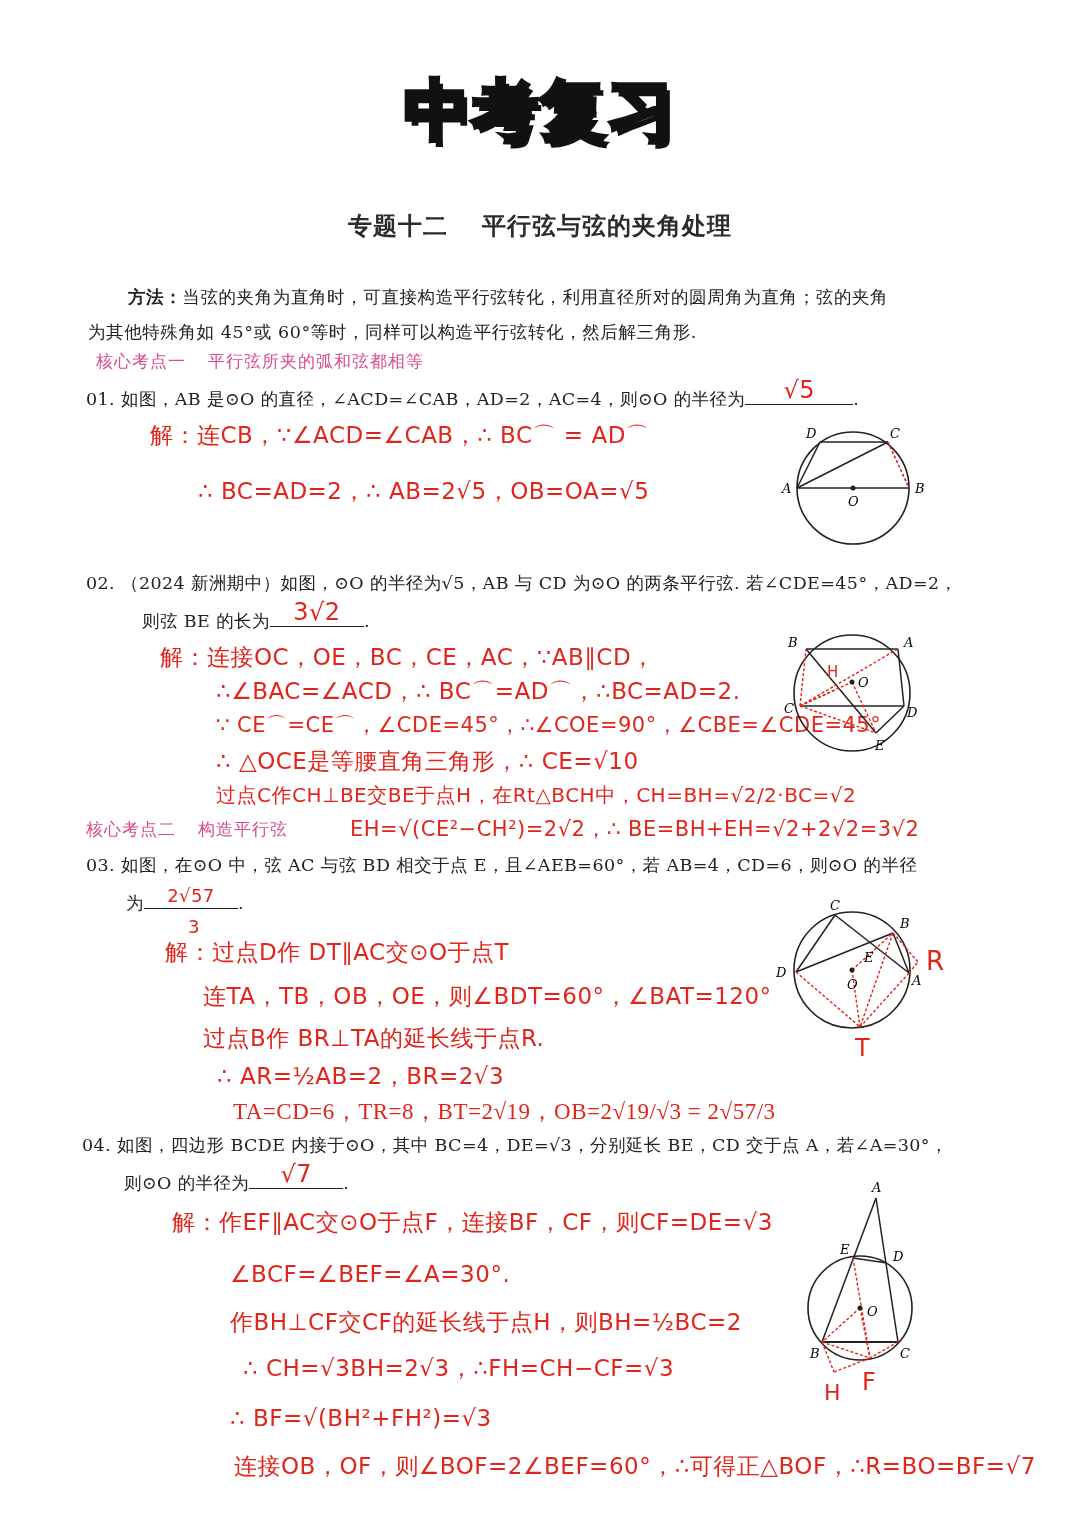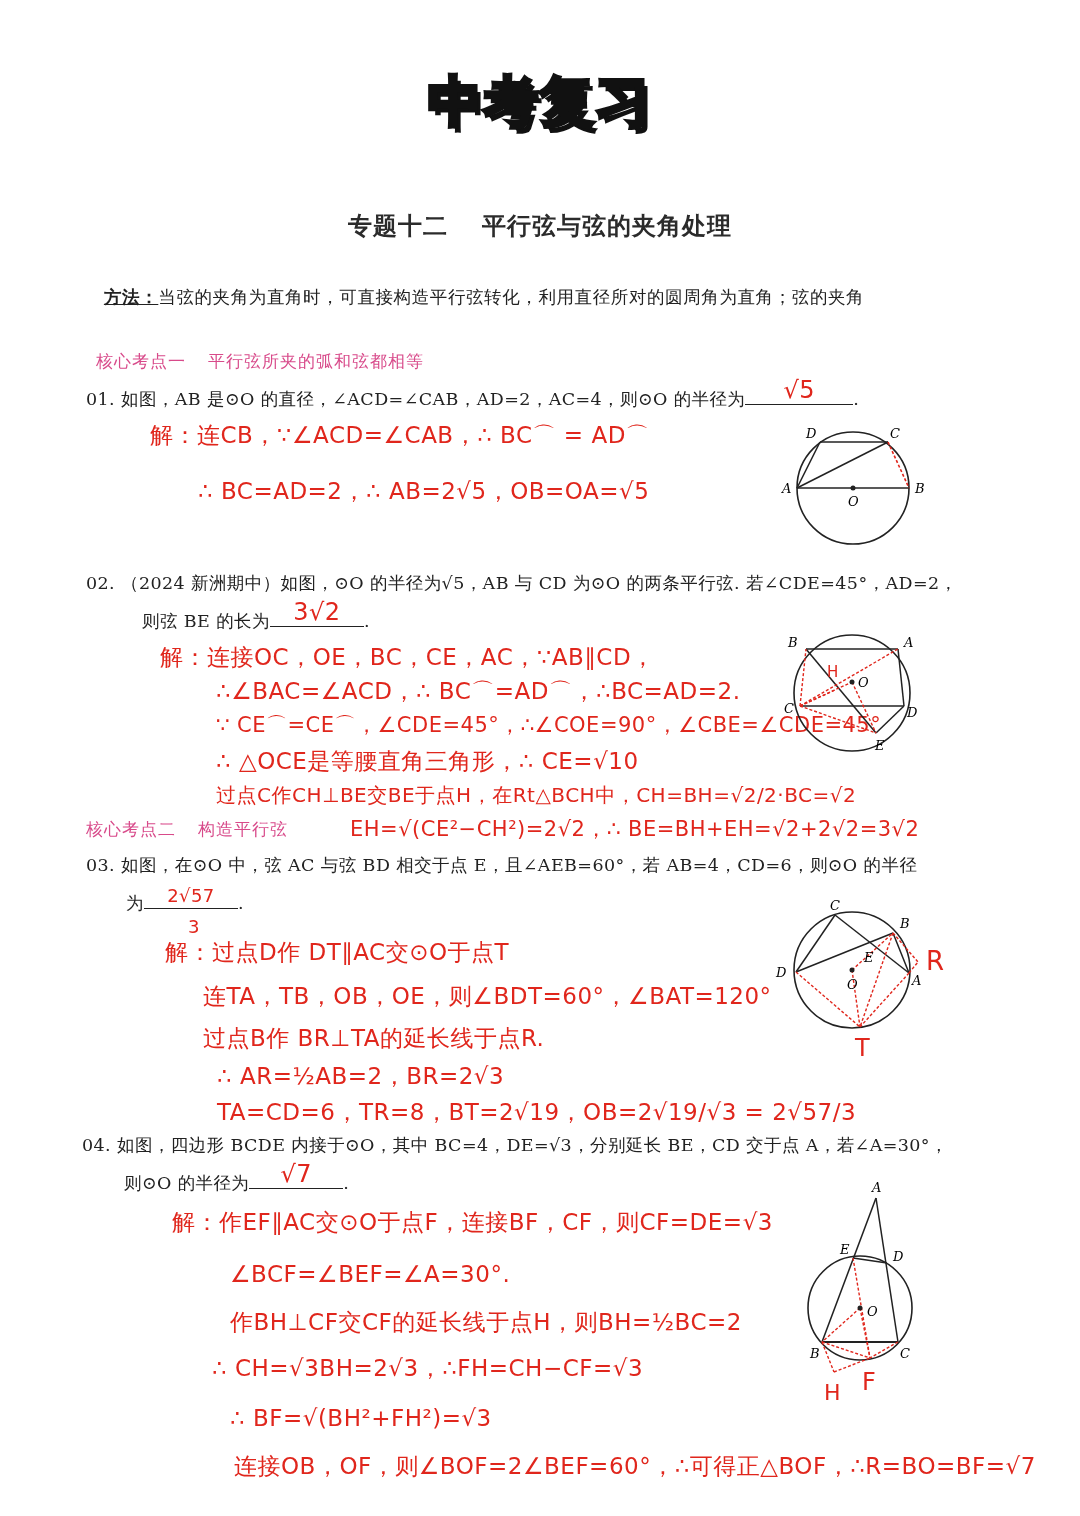--- a/index.html
+++ b/index.html
@@ -13,7 +13,7 @@
   .banner {
     left: 0; top: 66px; width: 1080px; text-align: center;
     font-family: "DejaVu Sans", sans-serif; font-weight: bold;
-    font-size: 54px; letter-spacing: 2px; color: #0369a1;
+    font-size: 66px; letter-spacing: 2px; color: #0369a1;
     -webkit-text-stroke: 4px #111;
     text-shadow: 5px 6px 0 #111;
   }

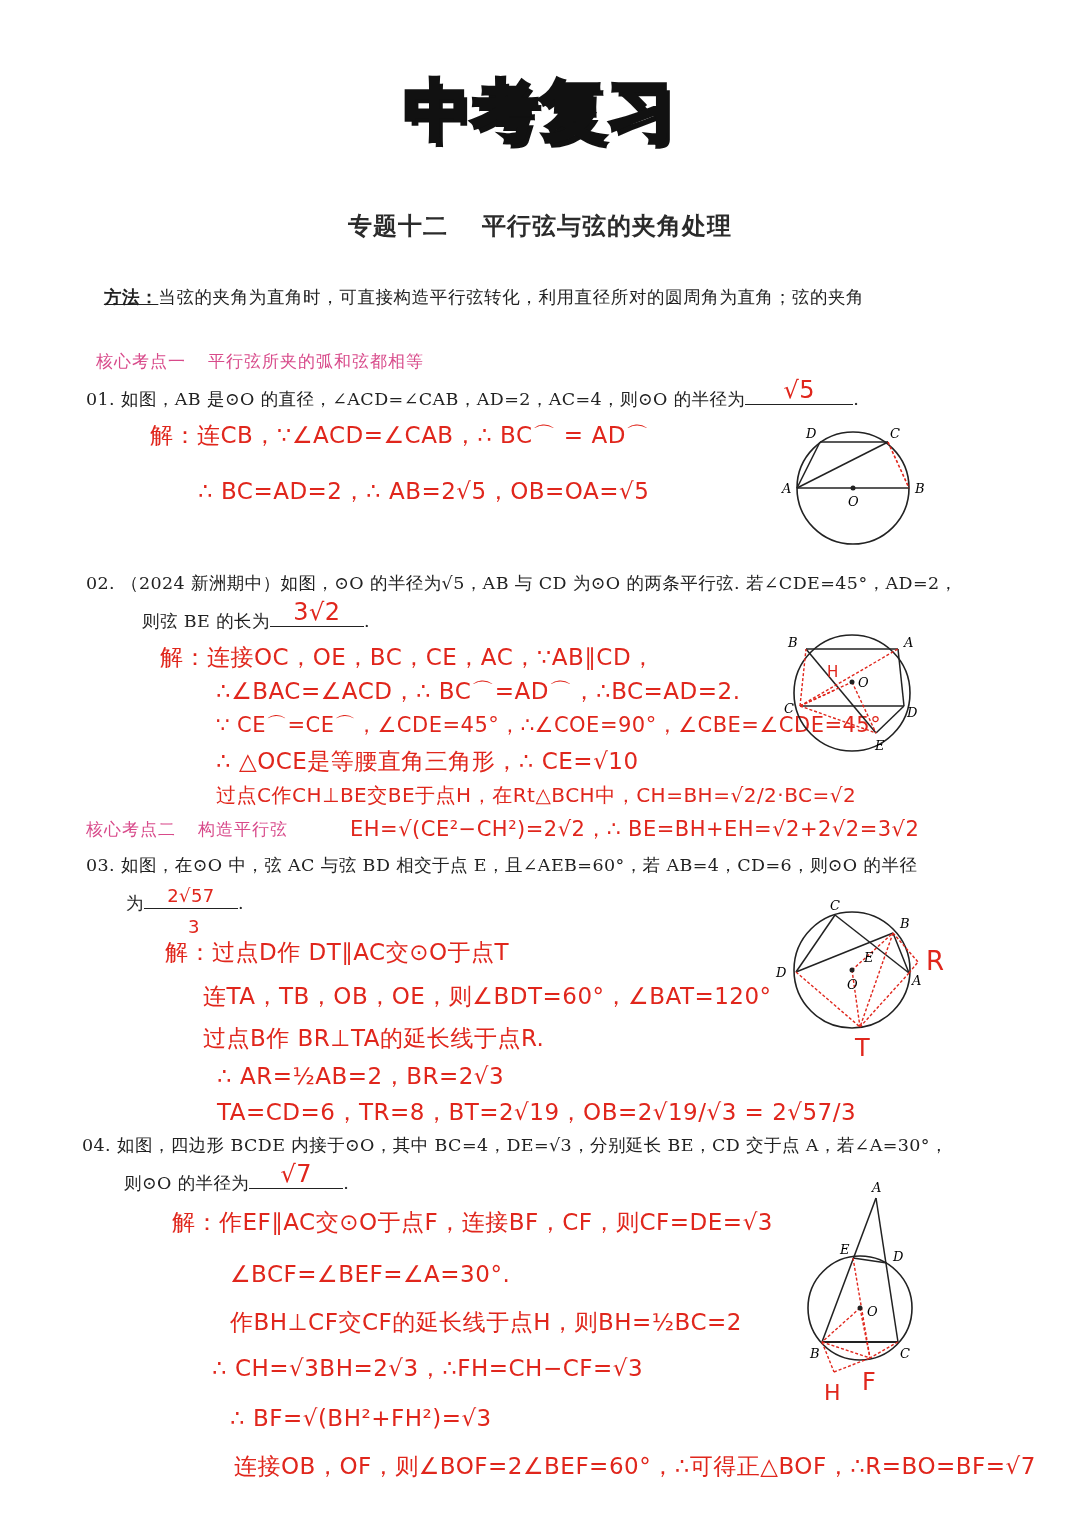--- a/index.html
+++ b/index.html
@@ -23,7 +23,7 @@
   }
   .topic .gap { display: inline-block; width: 34px; }
   .method { left: 88px; top: 280px; width: 920px; font-size: 17.5px; line-height: 35px; color: #222; letter-spacing: 0.6px; }
-  .method .lead { font-weight: bold; margin-left: 16px; text-decoration: underline; }
+  .method .lead { font-weight: bold; margin-left: 40px; }
   .section-h {
     font-family: "DejaVu Sans", sans-serif; font-size: 17px; color: #d84a8a; letter-spacing: 1px;
   }

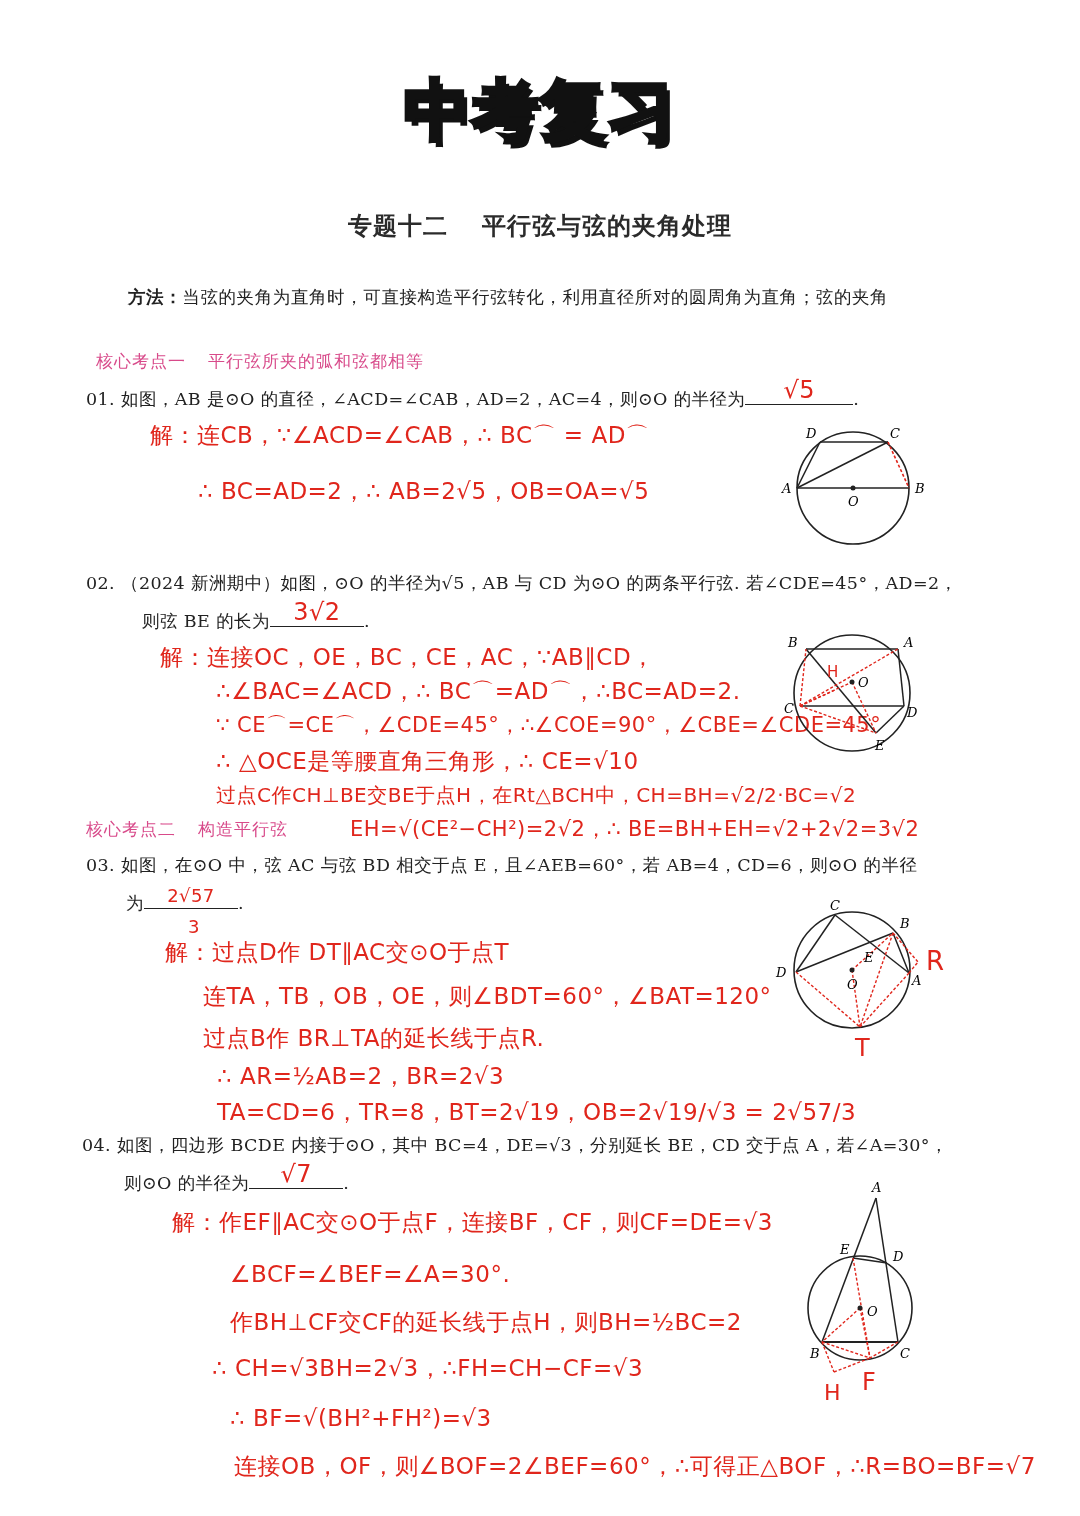--- a/index.html
+++ b/index.html
@@ -56,6 +56,7 @@
 
 <div class="abs method">
   <div><span class="lead">方法：</span><span>当弦的夹角为直角时，可直接构造平行弦转化，利用直径所对的圆周角为直角；弦的夹角</span></div>
+  <div>为其他特殊角如 45°或 60°等时，同样可以构造平行弦转化，然后解三角形.</div>
 </div>
 
 <div class="abs section-h" style="left:88px; top:350px;margin-left:8px;">

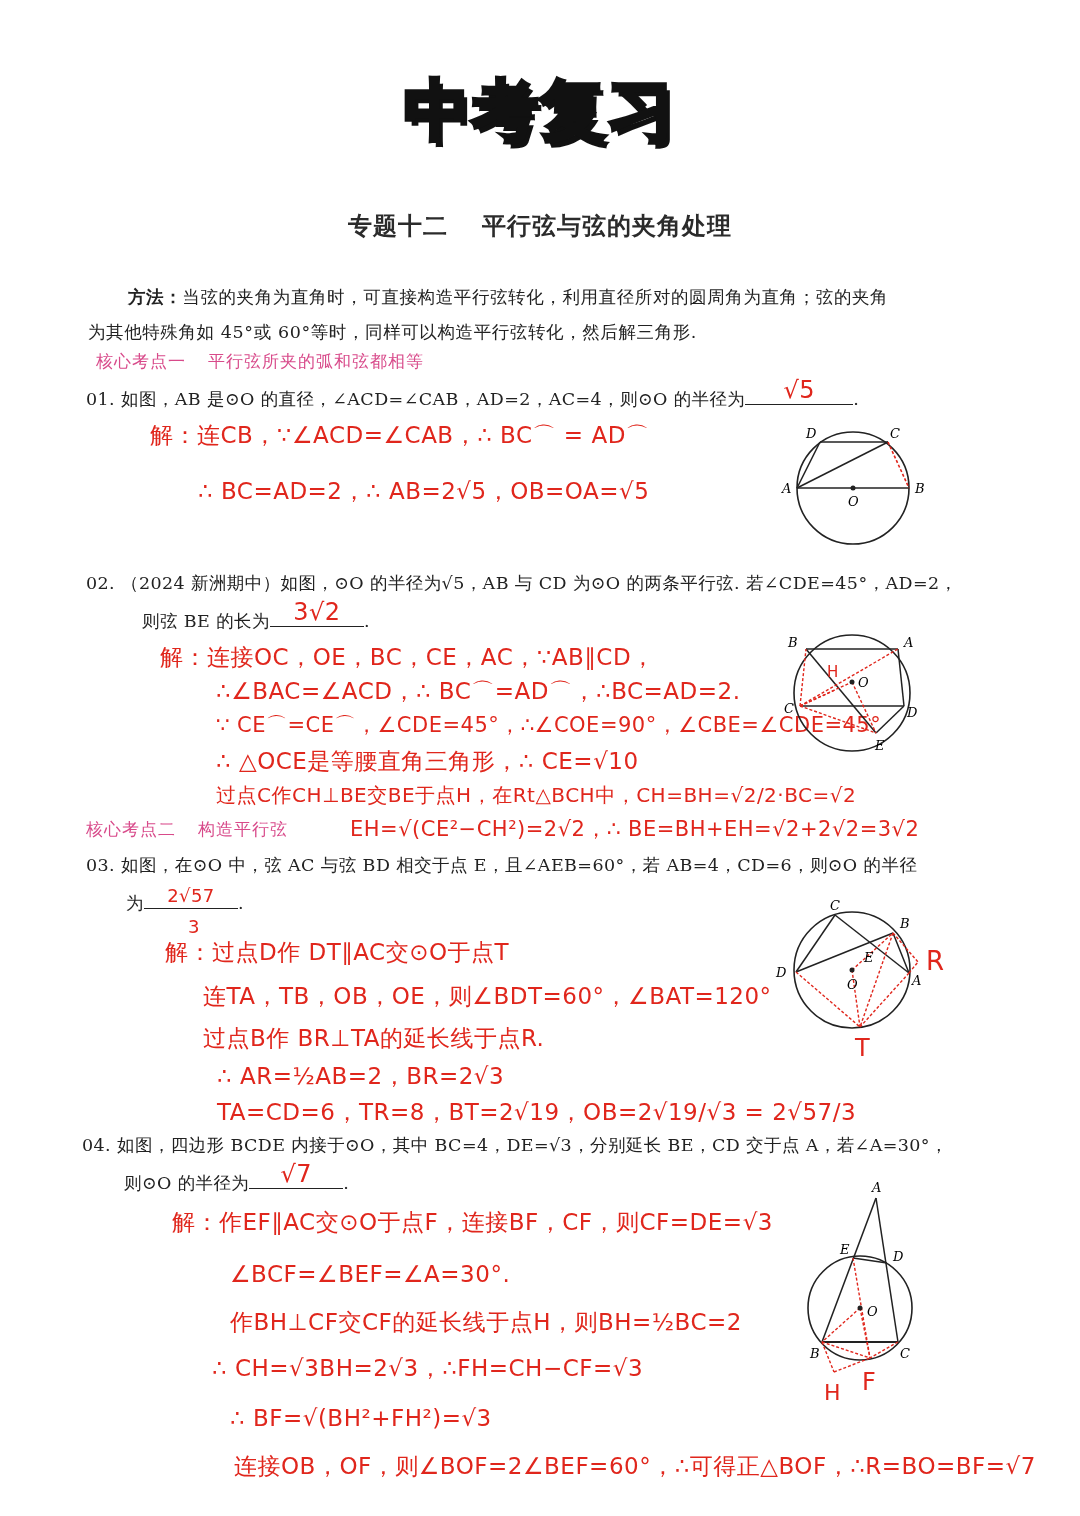--- a/index.html
+++ b/index.html
@@ -137,7 +137,7 @@
   <div class="hw-line" style="left:38px; top:44px;">连TA，TB，OB，OE，则∠BDT=60°，∠BAT=120°</div>
   <div class="hw-line" style="left:38px; top:86px;">过点B作 BR⊥TA的延长线于点R.</div>
   <div class="hw-line" style="left:52px; top:124px;">∴ AR=½AB=2，BR=2√3</div>
-  <div class="hw-line" style="left:52px; top:160px;">TA=CD=6，TR=8，BT=2√19，OB=2√19/√3 = 2√57/3</div>
+  <div class="hw-line" style="left:68px; top:160px;font-family:Liberation Serif, serif;">TA=CD=6，TR=8，BT=2√19，OB=2√19/√3 = 2√57/3</div>
 </div>
 <svg class="fig" style="left:770px; top:890px;" width="200" height="180" viewBox="0 0 200 180">
   <circle cx="82" cy="80" r="58" fill="none" stroke="#222" stroke-width="1.6"></circle>

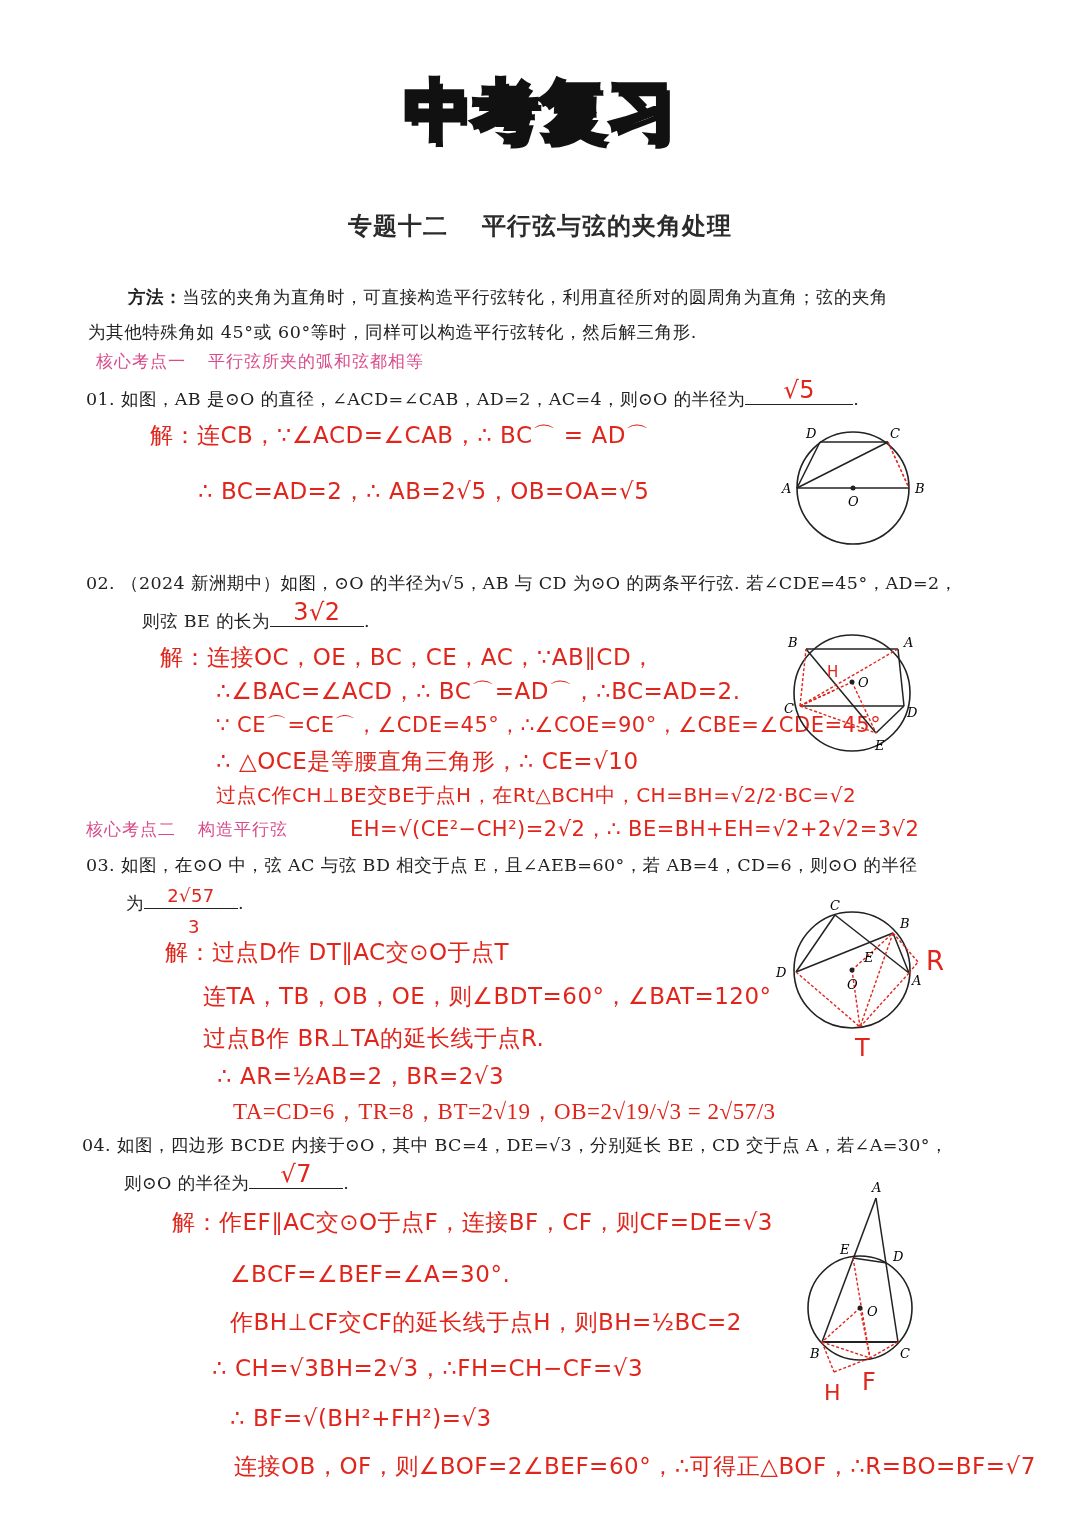--- a/index.html
+++ b/index.html
@@ -173,7 +173,7 @@
   <div class="hw-line" style="left:0; top:0;">解：作EF∥AC交⊙O于点F，连接BF，CF，则CF=DE=√3</div>
   <div class="hw-line" style="left:58px; top:52px;">∠BCF=∠BEF=∠A=30°.</div>
   <div class="hw-line" style="left:58px; top:100px;">作BH⊥CF交CF的延长线于点H，则BH=½BC=2</div>
-  <div class="hw-line" style="left:40px; top:146px;">∴ CH=√3BH=2√3，∴FH=CH−CF=√3</div>
+  <div class="hw-line" style="left:71px; top:146px;">∴ CH=√3BH=2√3，∴FH=CH−CF=√3</div>
   <div class="hw-line" style="left:58px; top:196px;">∴ BF=√(BH²+FH²)=√3</div>
   <div class="hw-line" style="left:62px; top:244px;">连接OB，OF，则∠BOF=2∠BEF=60°，∴可得正△BOF，∴R=BO=BF=√7</div>
 </div>

